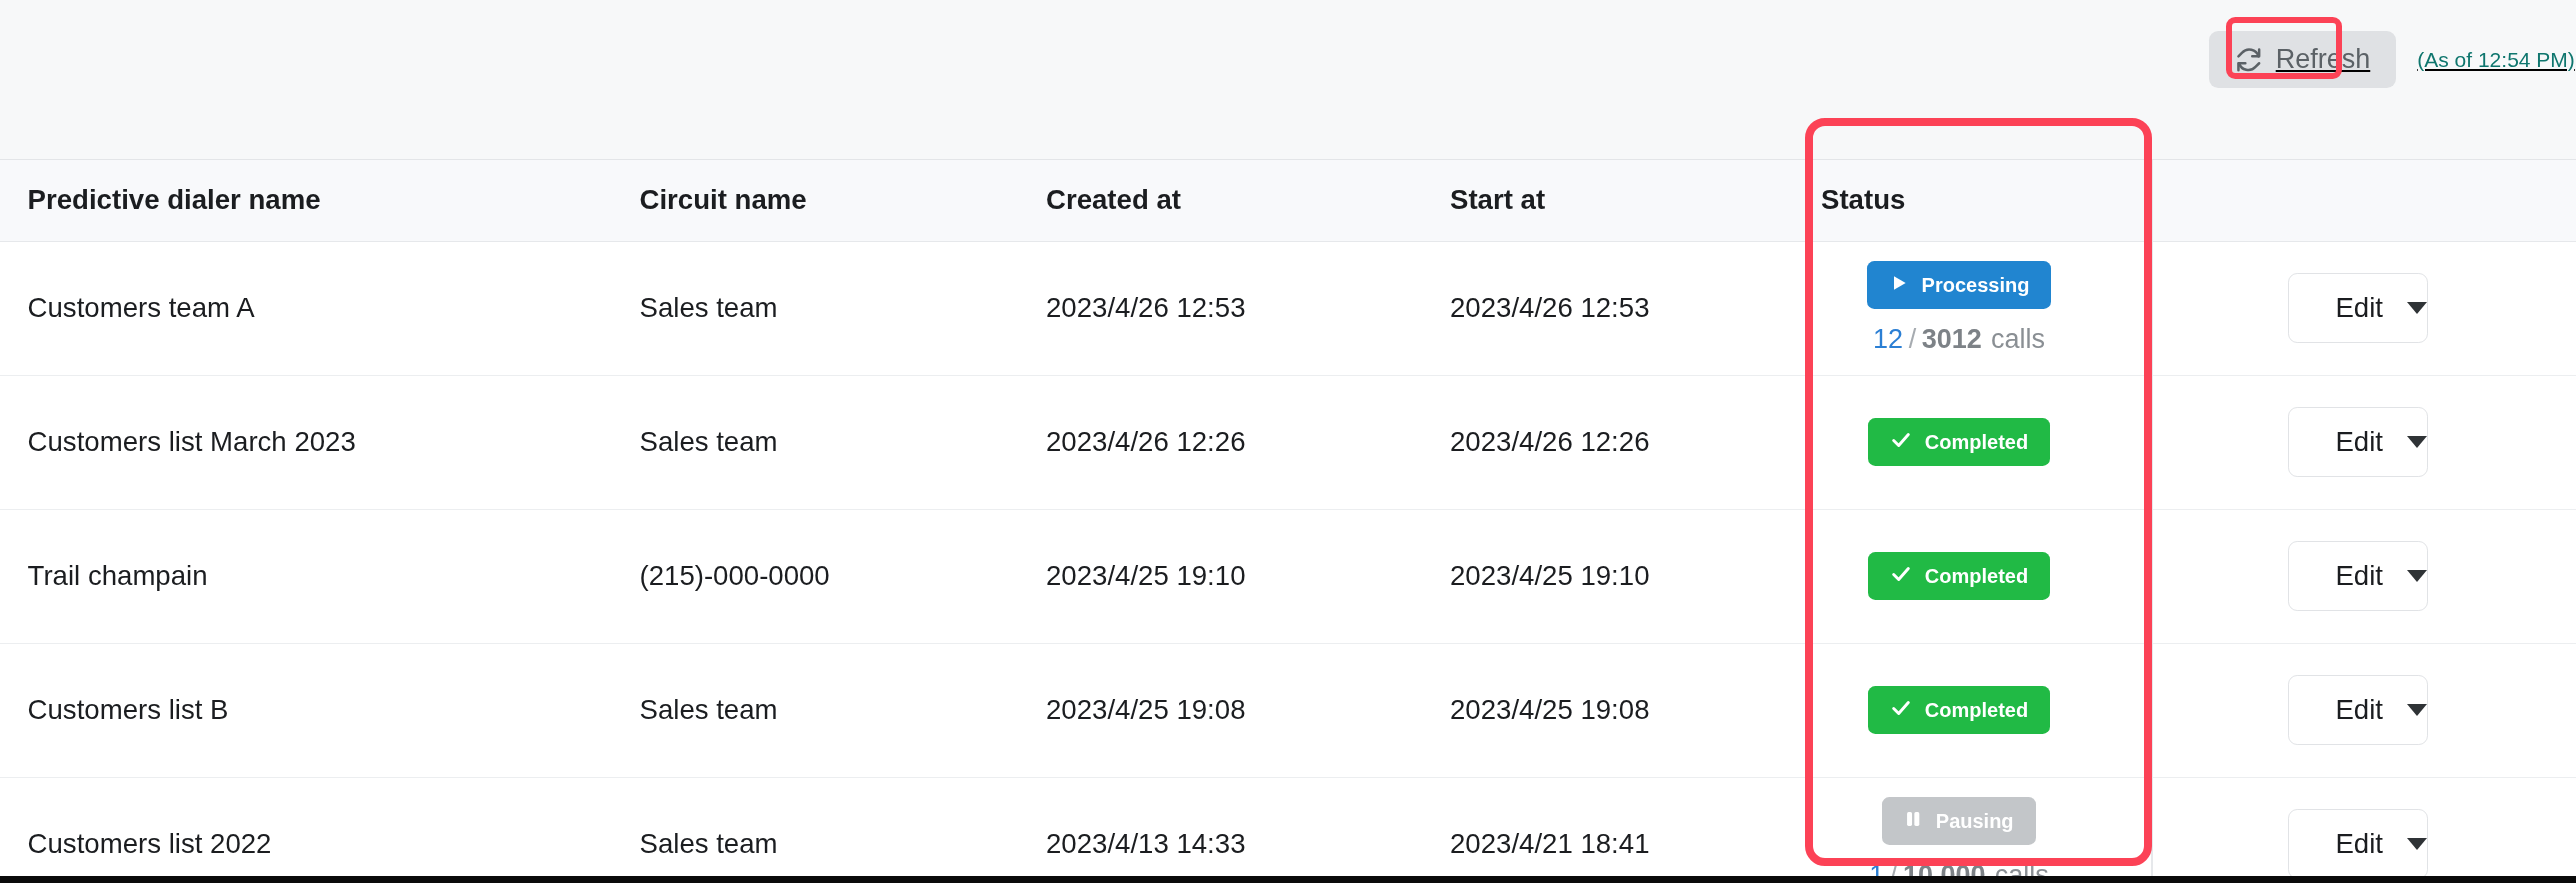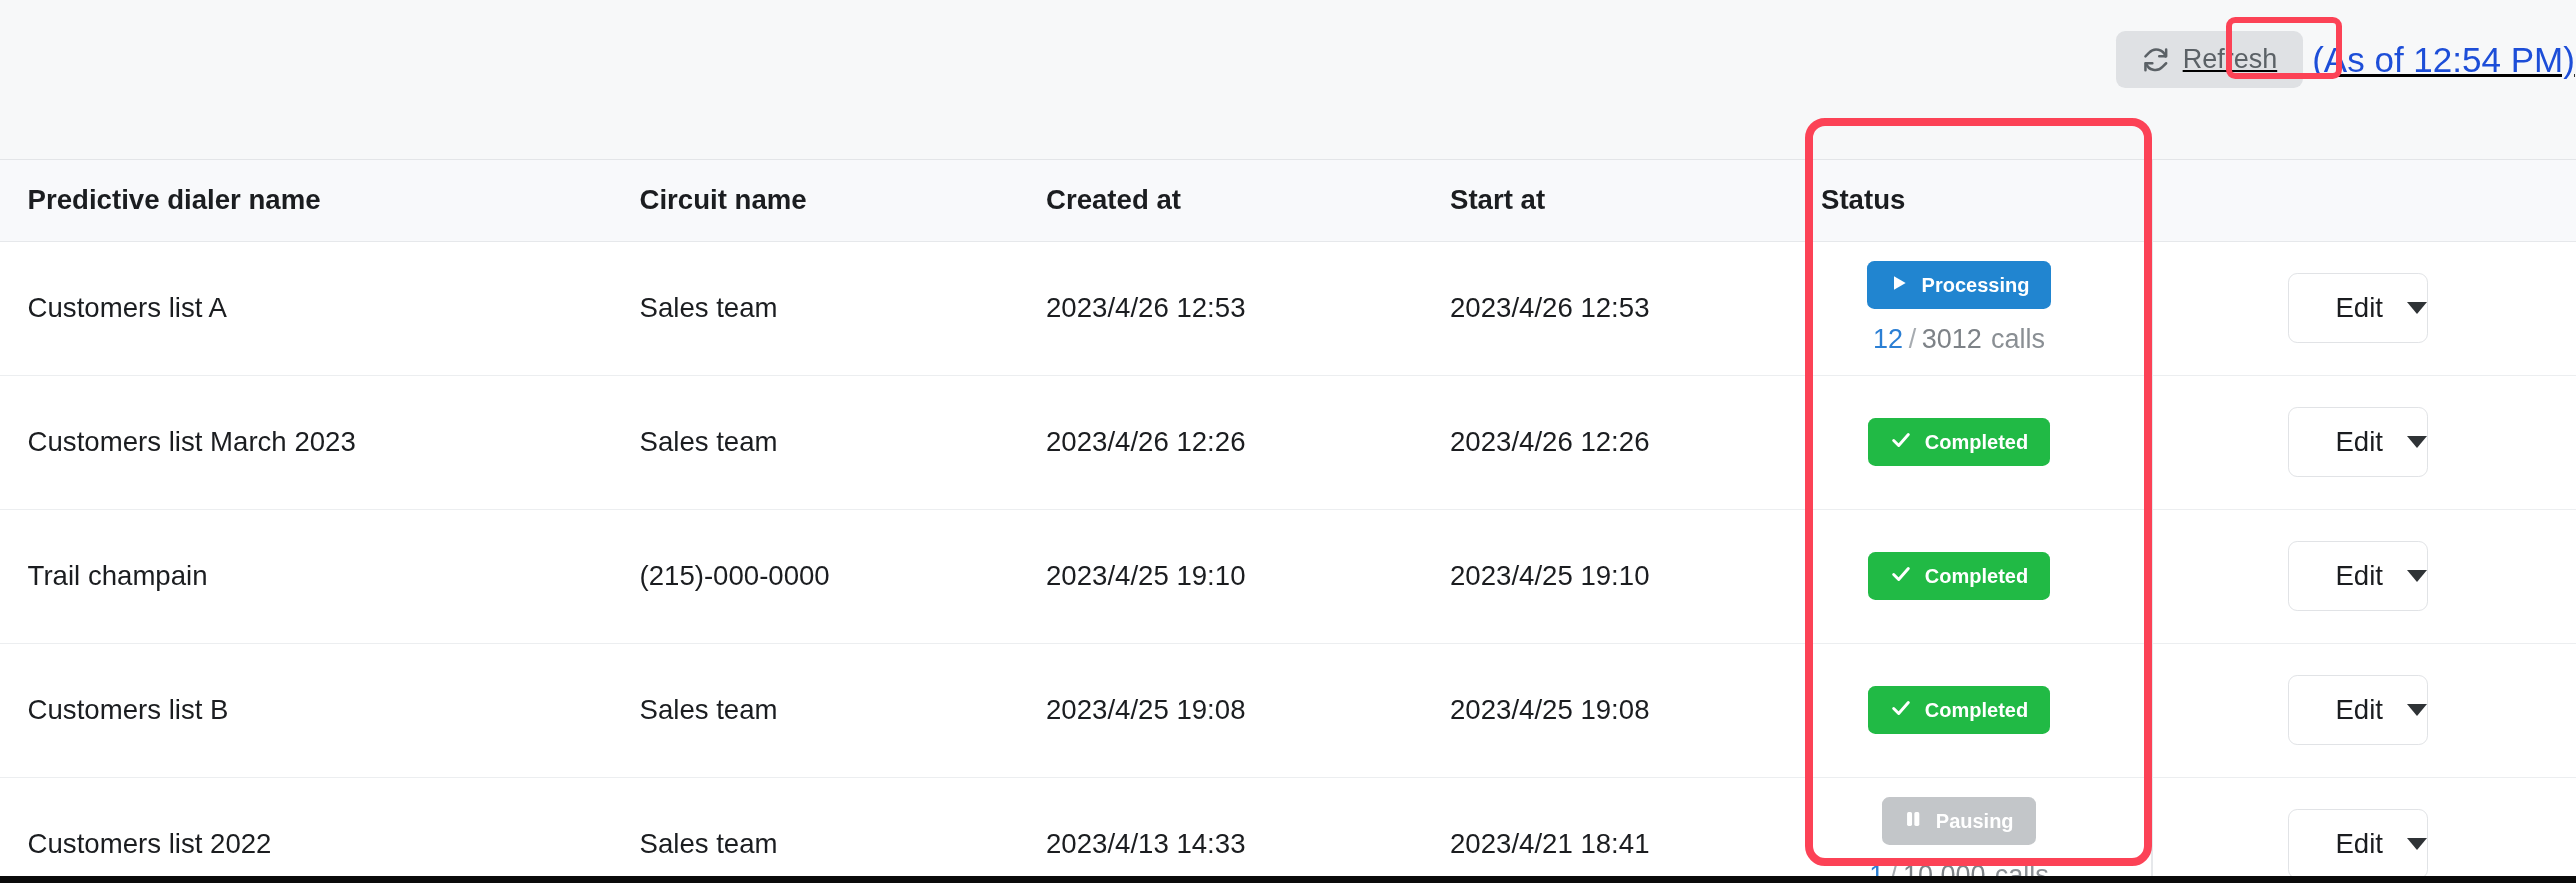--- a/index.html
+++ b/index.html
@@ -47,9 +47,9 @@
   }
   .refresh-icon { width: 27.6px; height: 27.6px; display: block; }
   .as-of {
-    margin-left: 9px;
-    font-size: 35px;
-    color: #1d4ed8;
+    margin-left: 21px;
+    font-size: 21px;
+    color: #0f766e;
     white-space: nowrap;
   }
 

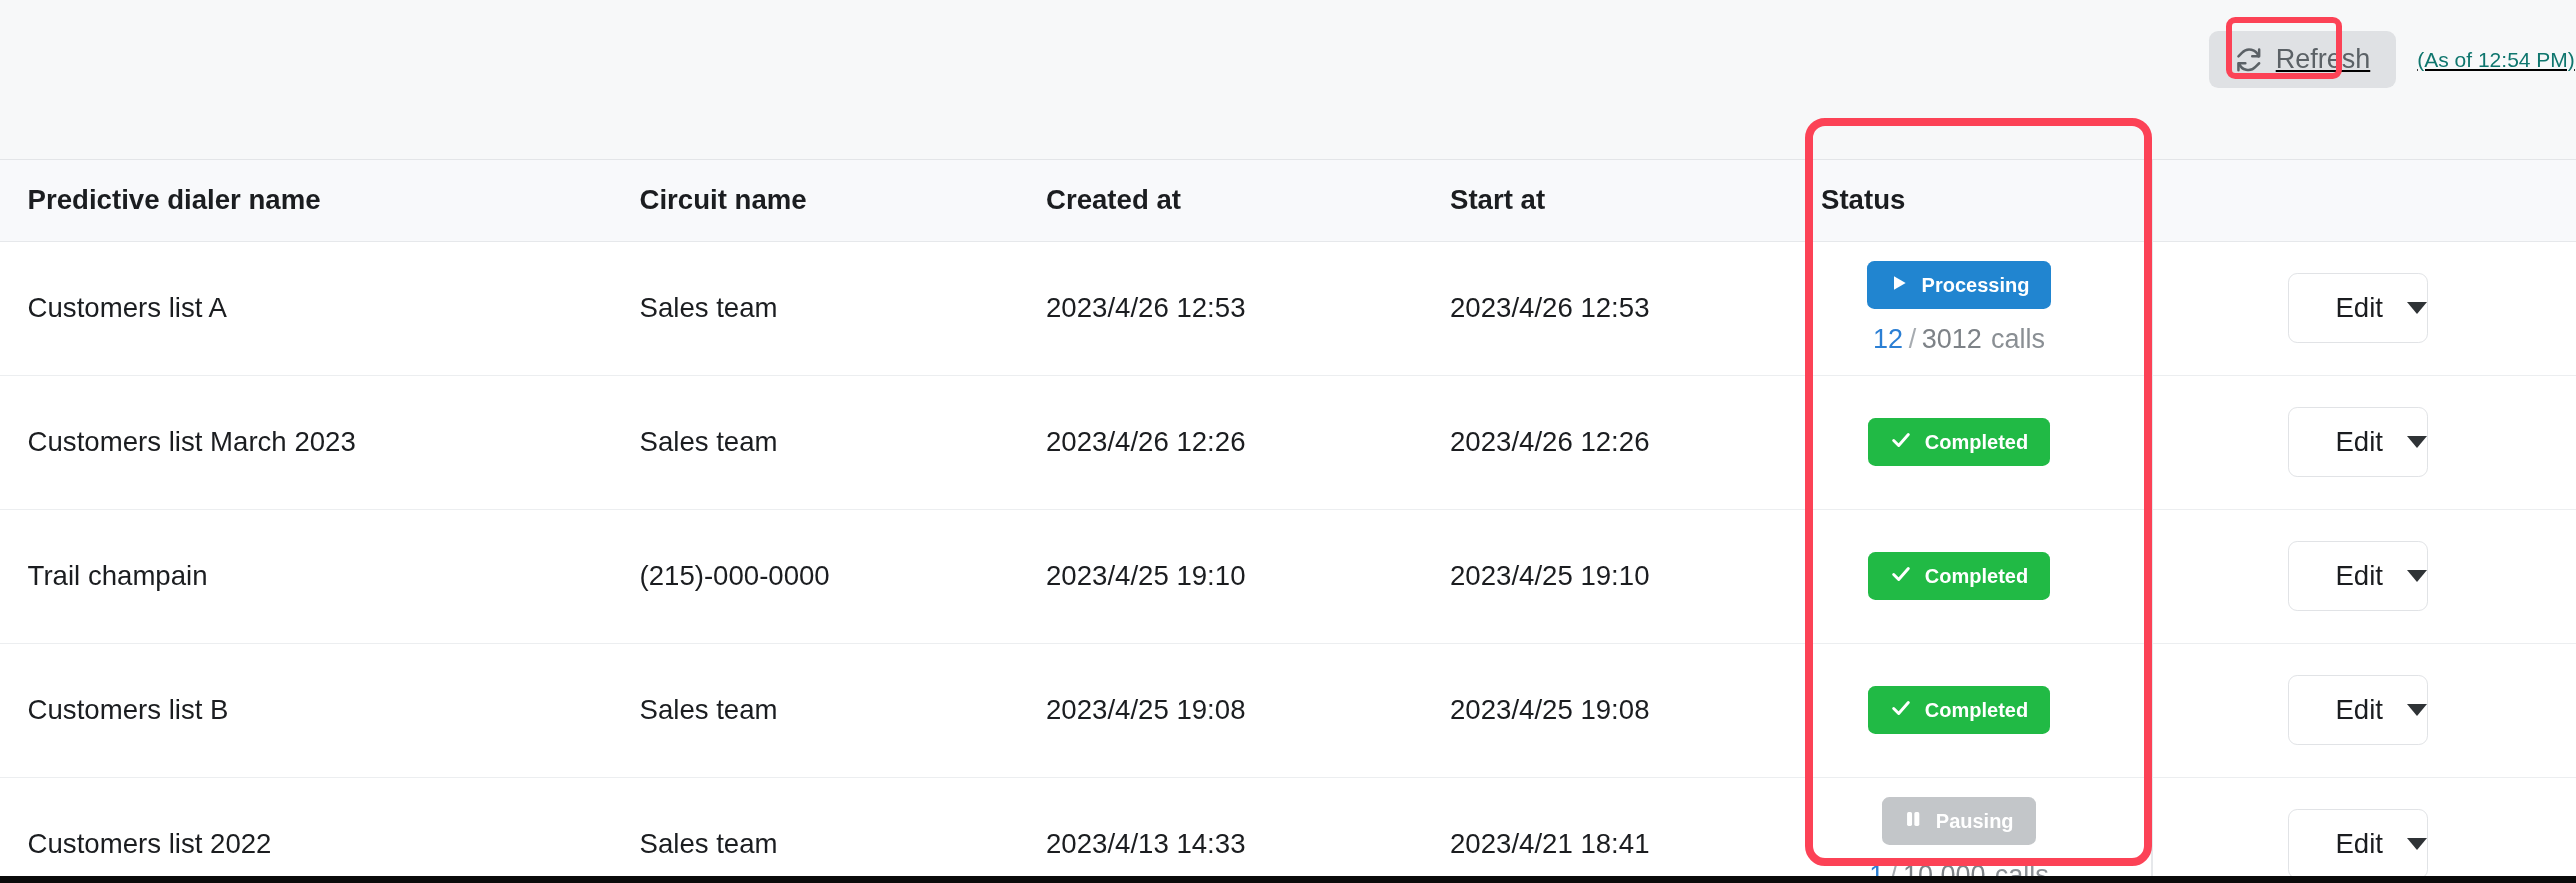--- a/index.html
+++ b/index.html
@@ -242,7 +242,7 @@
       </thead>
       <tbody id="tbody">
           <tr>
-            <td class="c-name">Customers list A</td>
+            <td class="c-name">Customers team A</td>
             <td class="c-circ">Sales team</td>
             <td class="c-creat">2023/4/26 12:53</td>
             <td class="c-start">2023/4/26 12:53</td>

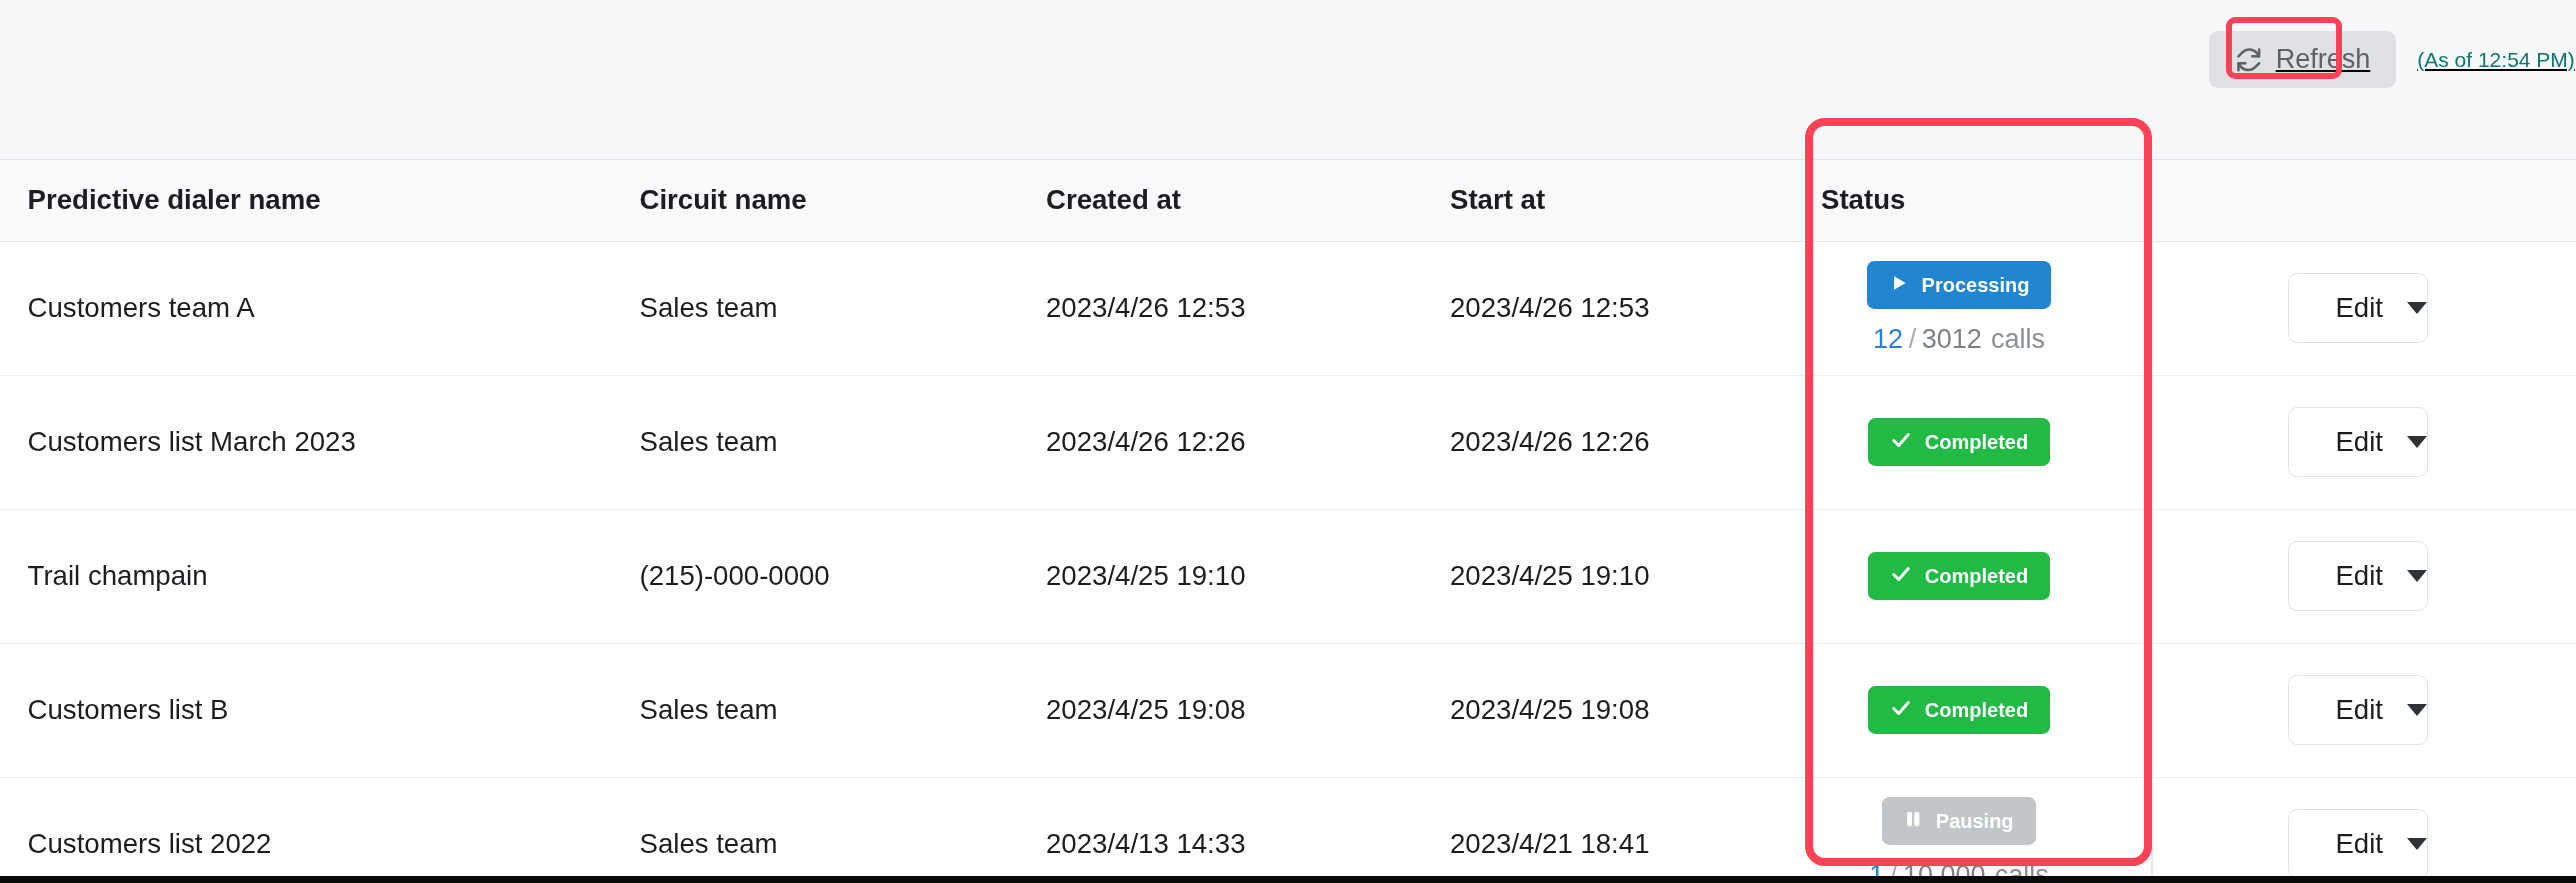--- a/index.html
+++ b/index.html
@@ -162,7 +162,7 @@
   }
   .calls .done { color: #2b7fd4; }
   .calls .slash { color: #a6abb0; margin: 0 5.5px; }
-  .calls .total { color: #7d8287; }
+  .calls .total { color: #7d8287; font-weight: bold; }
   .calls .unit { margin-left: 9.2px; color: #8a8f94; text-align: right; }
 
   

